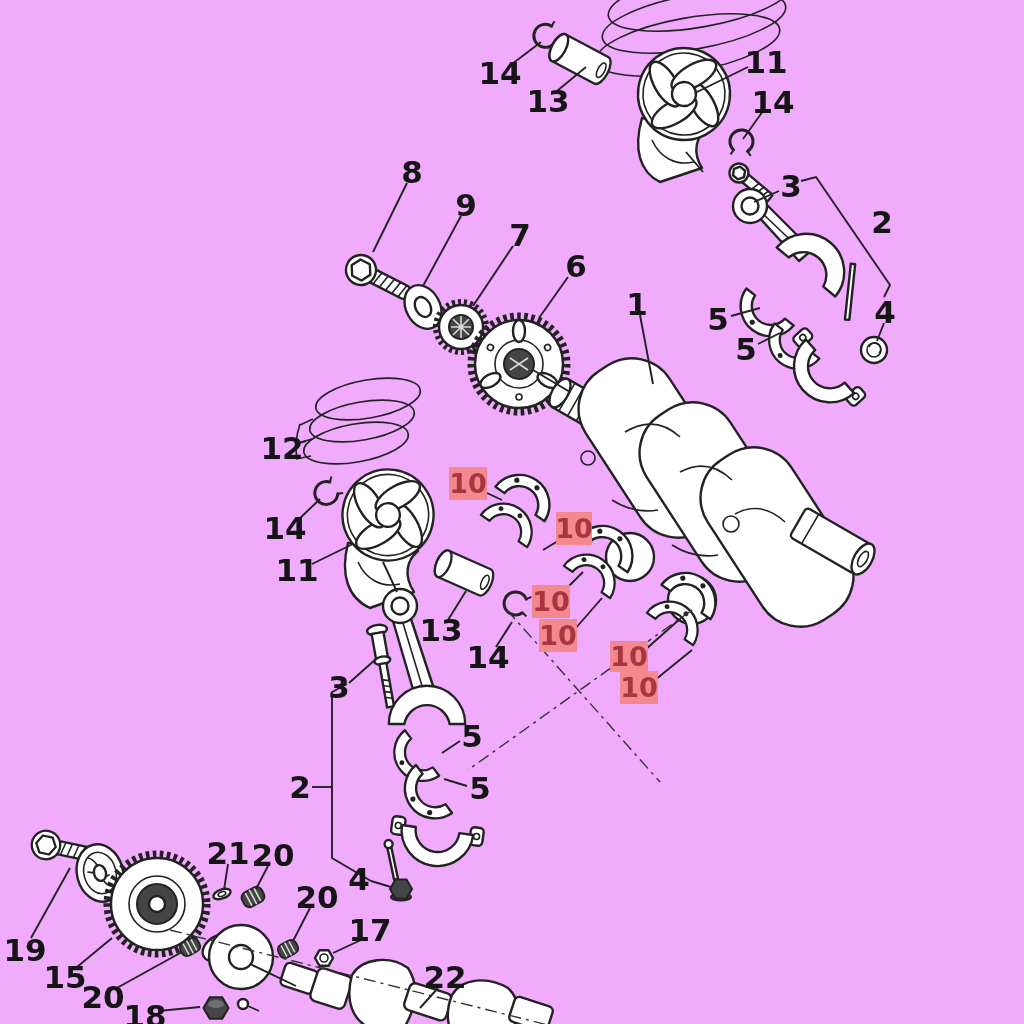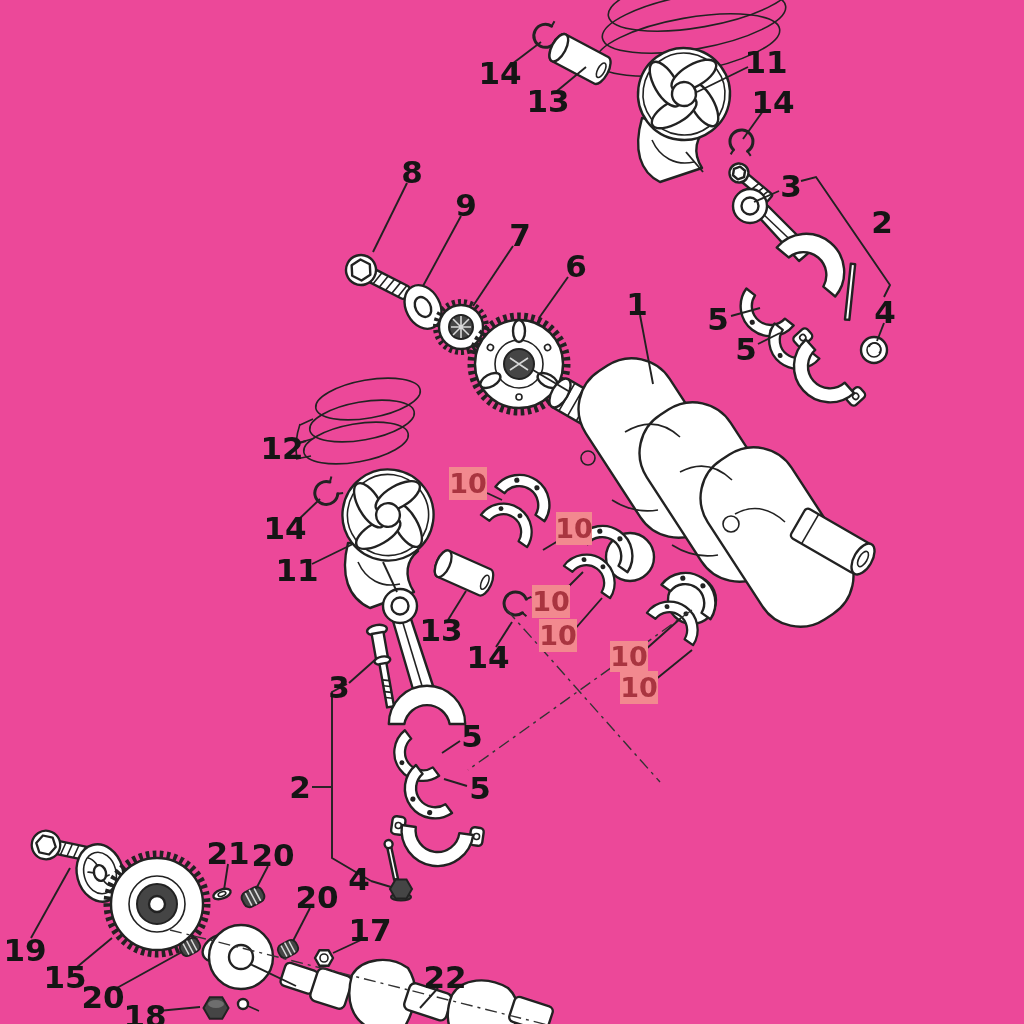--- a/index.html
+++ b/index.html
@@ -3,7 +3,7 @@
 <meta charset="utf-8">
 <style>
   html,body{margin:0;padding:0;background:#ffffff;}
-  #stage{position:relative;width:1024px;height:1024px;background:#ec4899;overflow:hidden;
+  #stage{position:relative;width:1024px;height:1024px;background:#f0abfc;overflow:hidden;
          font-family:"DejaVu Sans",sans-serif;}
   svg{display:block}
   .part{fill:#ffffff;stroke:#222222;stroke-width:2.4;stroke-linejoin:round;stroke-linecap:round;}

